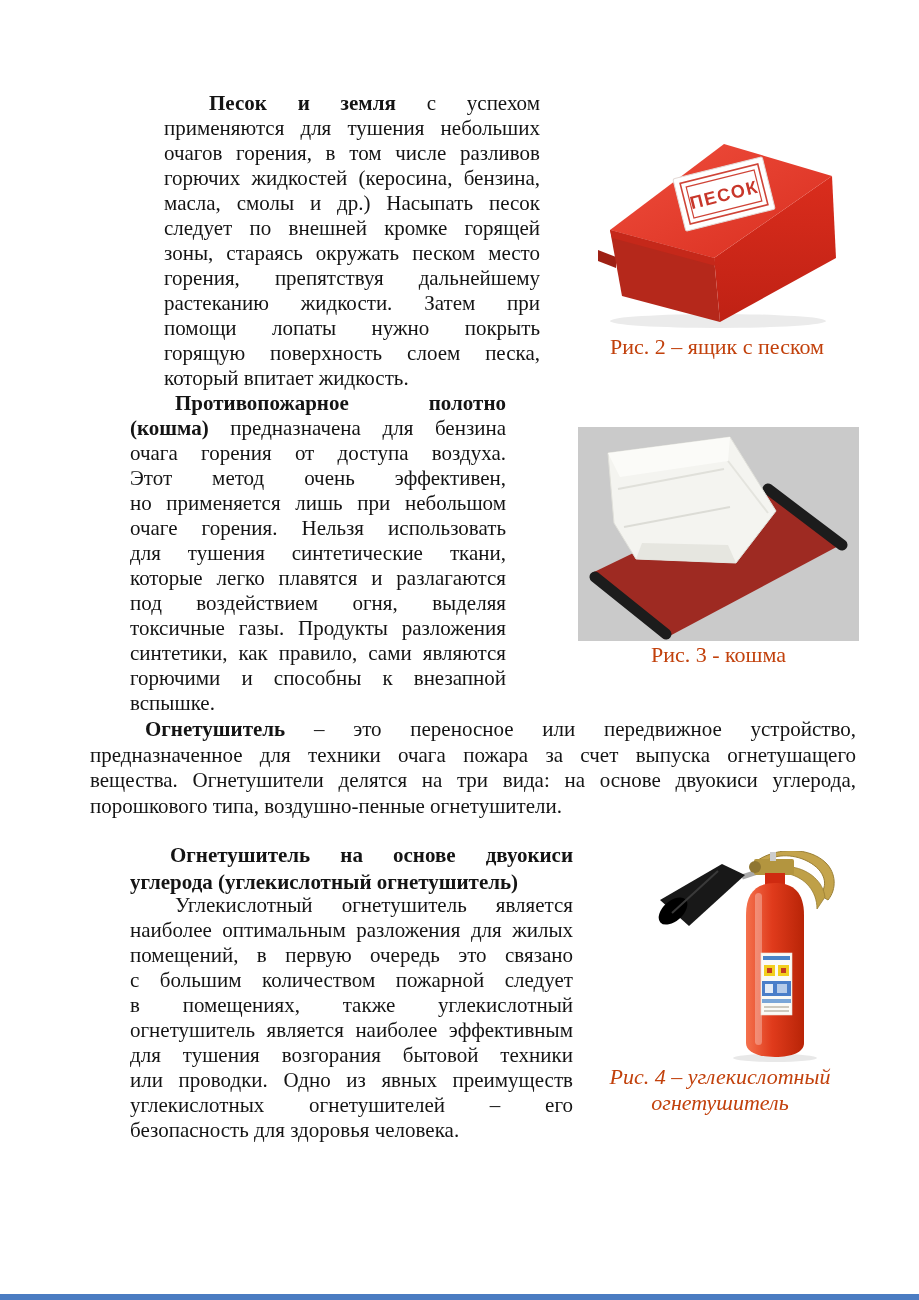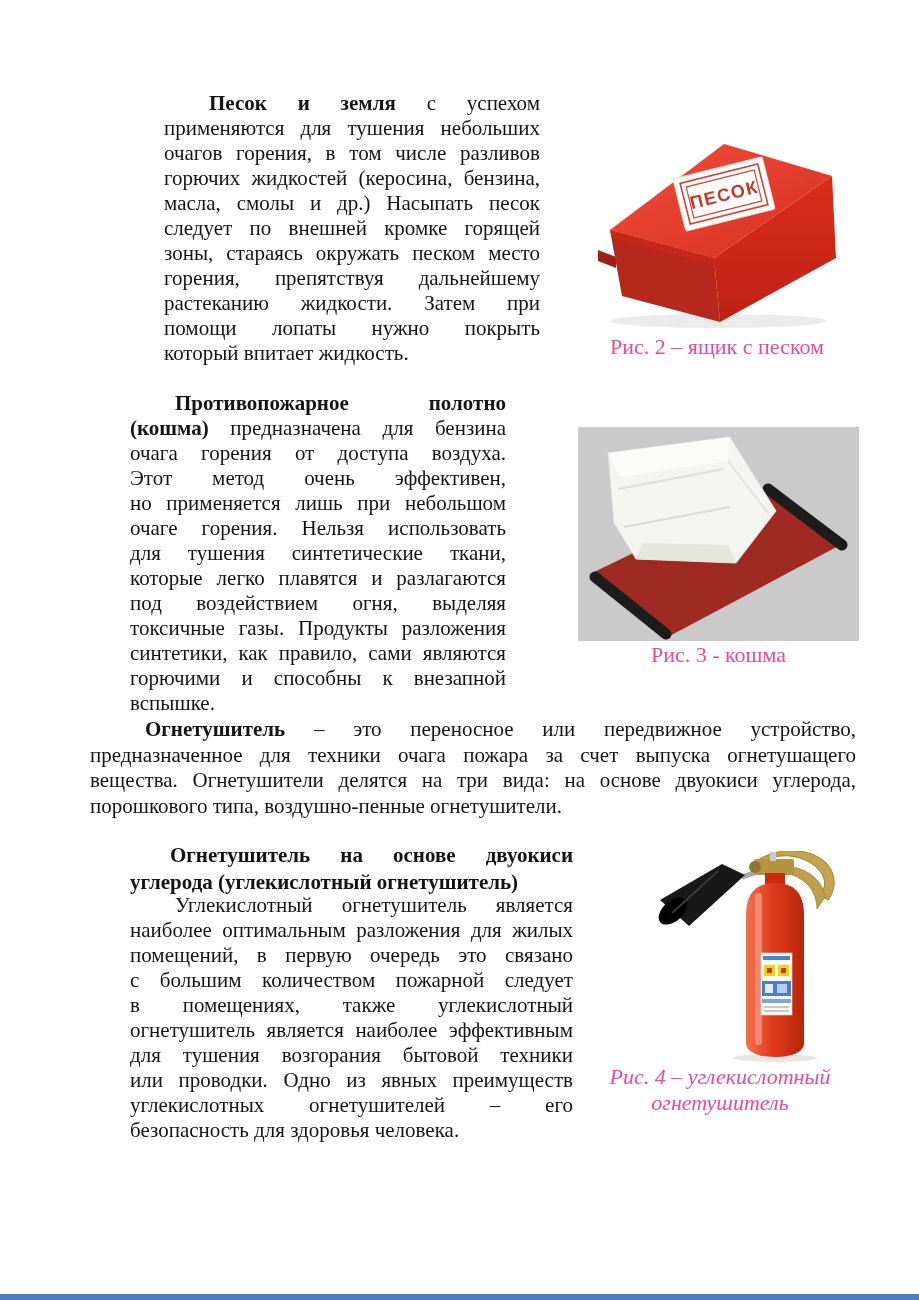--- a/index.html
+++ b/index.html
@@ -44,6 +44,7 @@
       <div class="line"><span>горения, препятствуя дальнейшему</span></div>
       <div class="line"><span>растеканию жидкости. Затем при</span></div>
       <div class="line"><span>помощи лопаты нужно покрыть</span></div>
+      <div class="line"><span>горящую поверхность слоем песка,</span></div>
       <div class="line last"><span>который впитает жидкость.</span></div>
     </div>
 

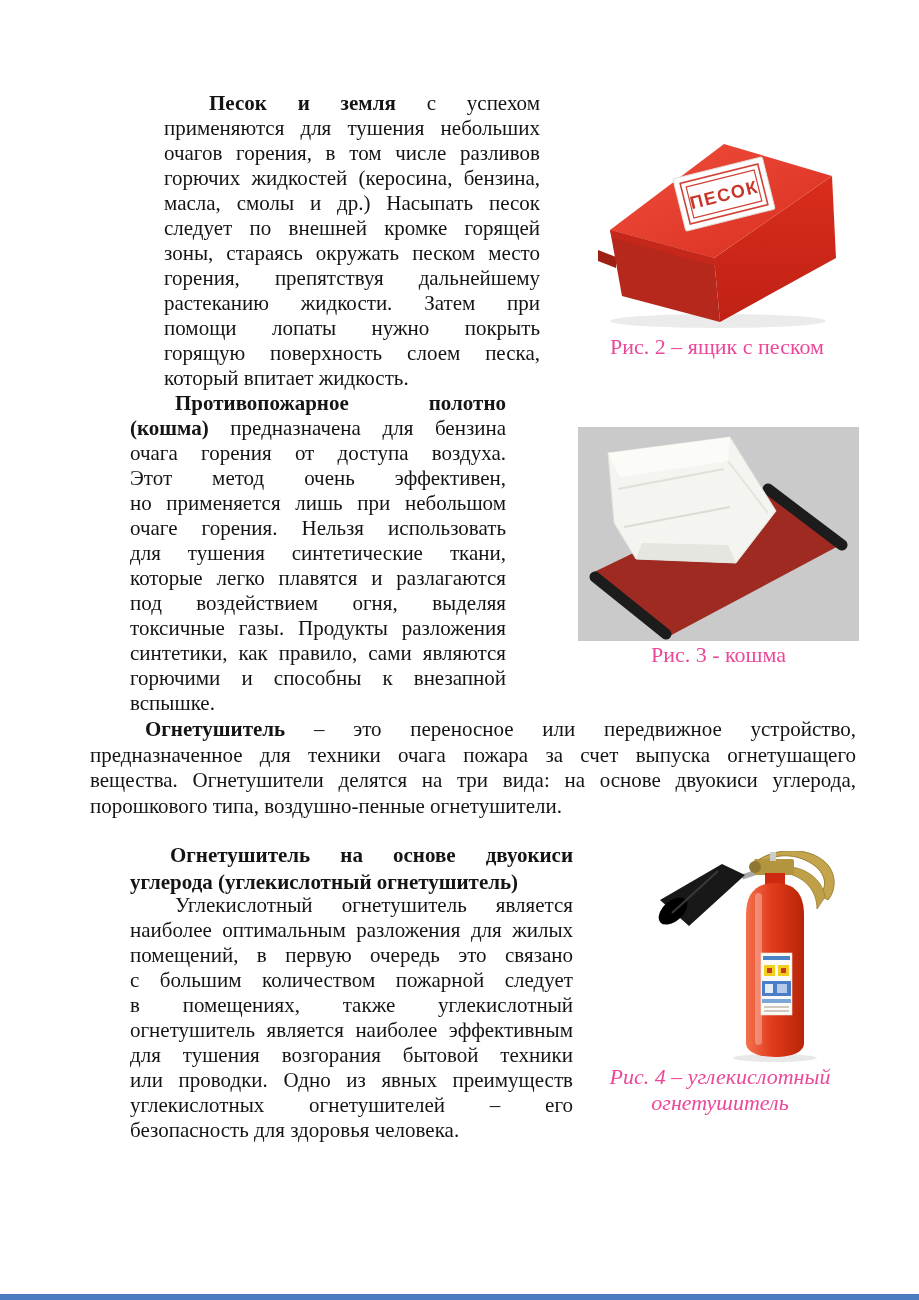--- a/index.html
+++ b/index.html
@@ -18,7 +18,7 @@
   #h2{left:130px;top:842px;width:443px;line-height:26.5px;}
   #h2 .line.indent{text-indent:40px;}
   #p4{left:130px;top:893px;width:443px;}
-  .caption{position:absolute;font-size:22px;line-height:26px;text-align:center;color:#ec4899;}
+  .caption{position:absolute;font-size:22px;line-height:26px;text-align:center;color:#c2410c;}
   #cap2{left:576px;top:334px;width:282px;}
   #cap3{left:578px;top:642px;width:281px;}
   #cap4{left:580px;top:1064px;width:280px;font-style:italic;}

